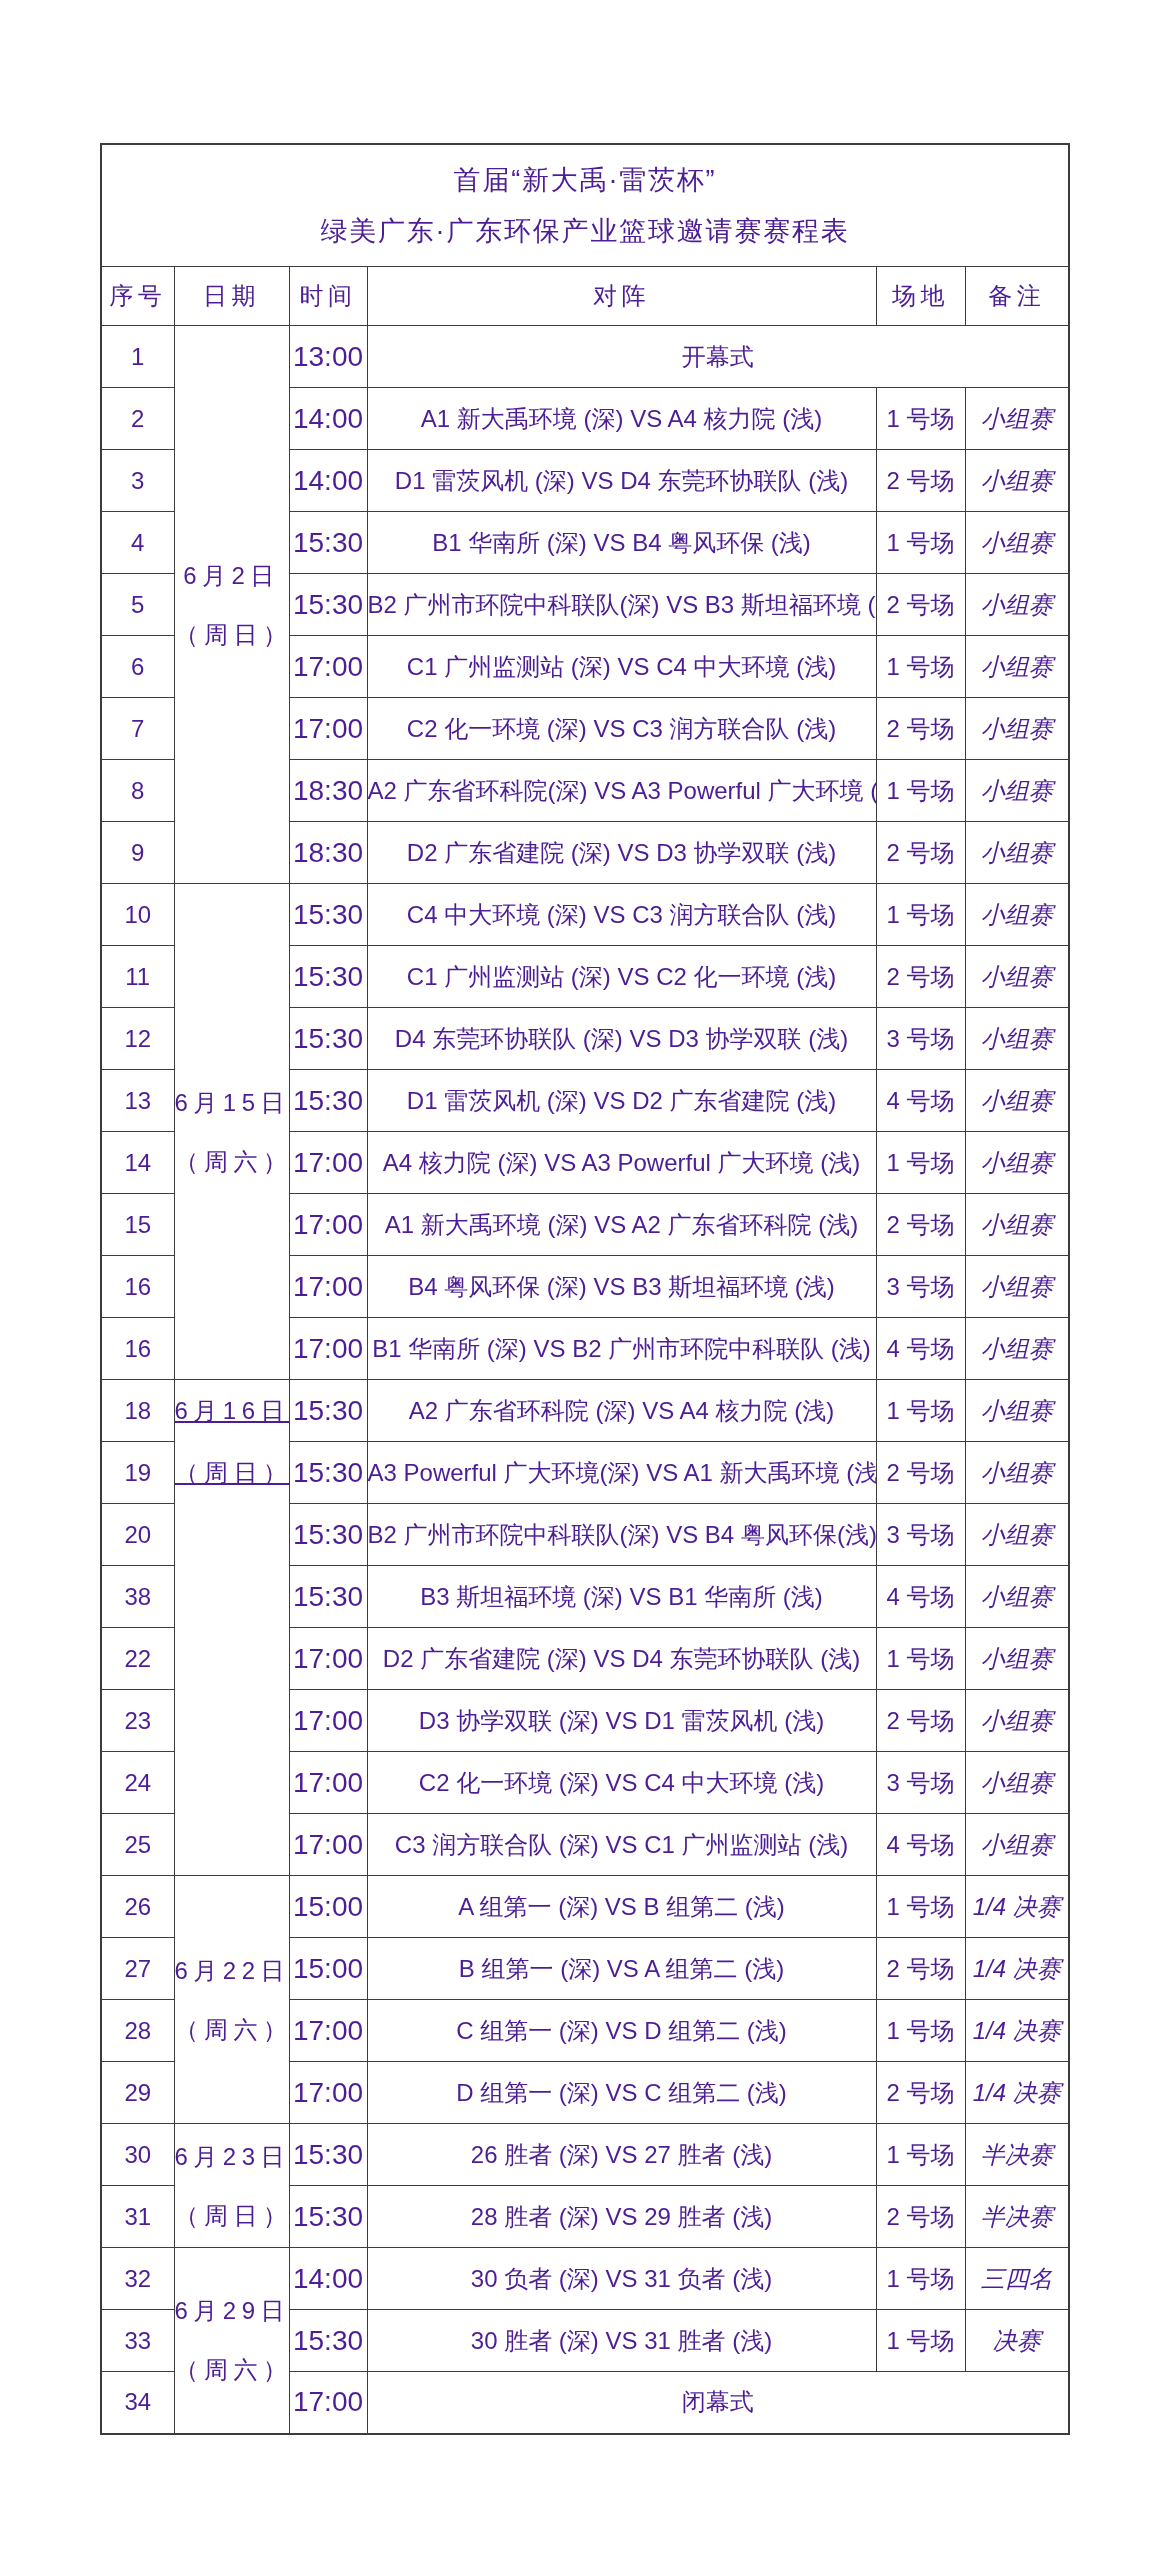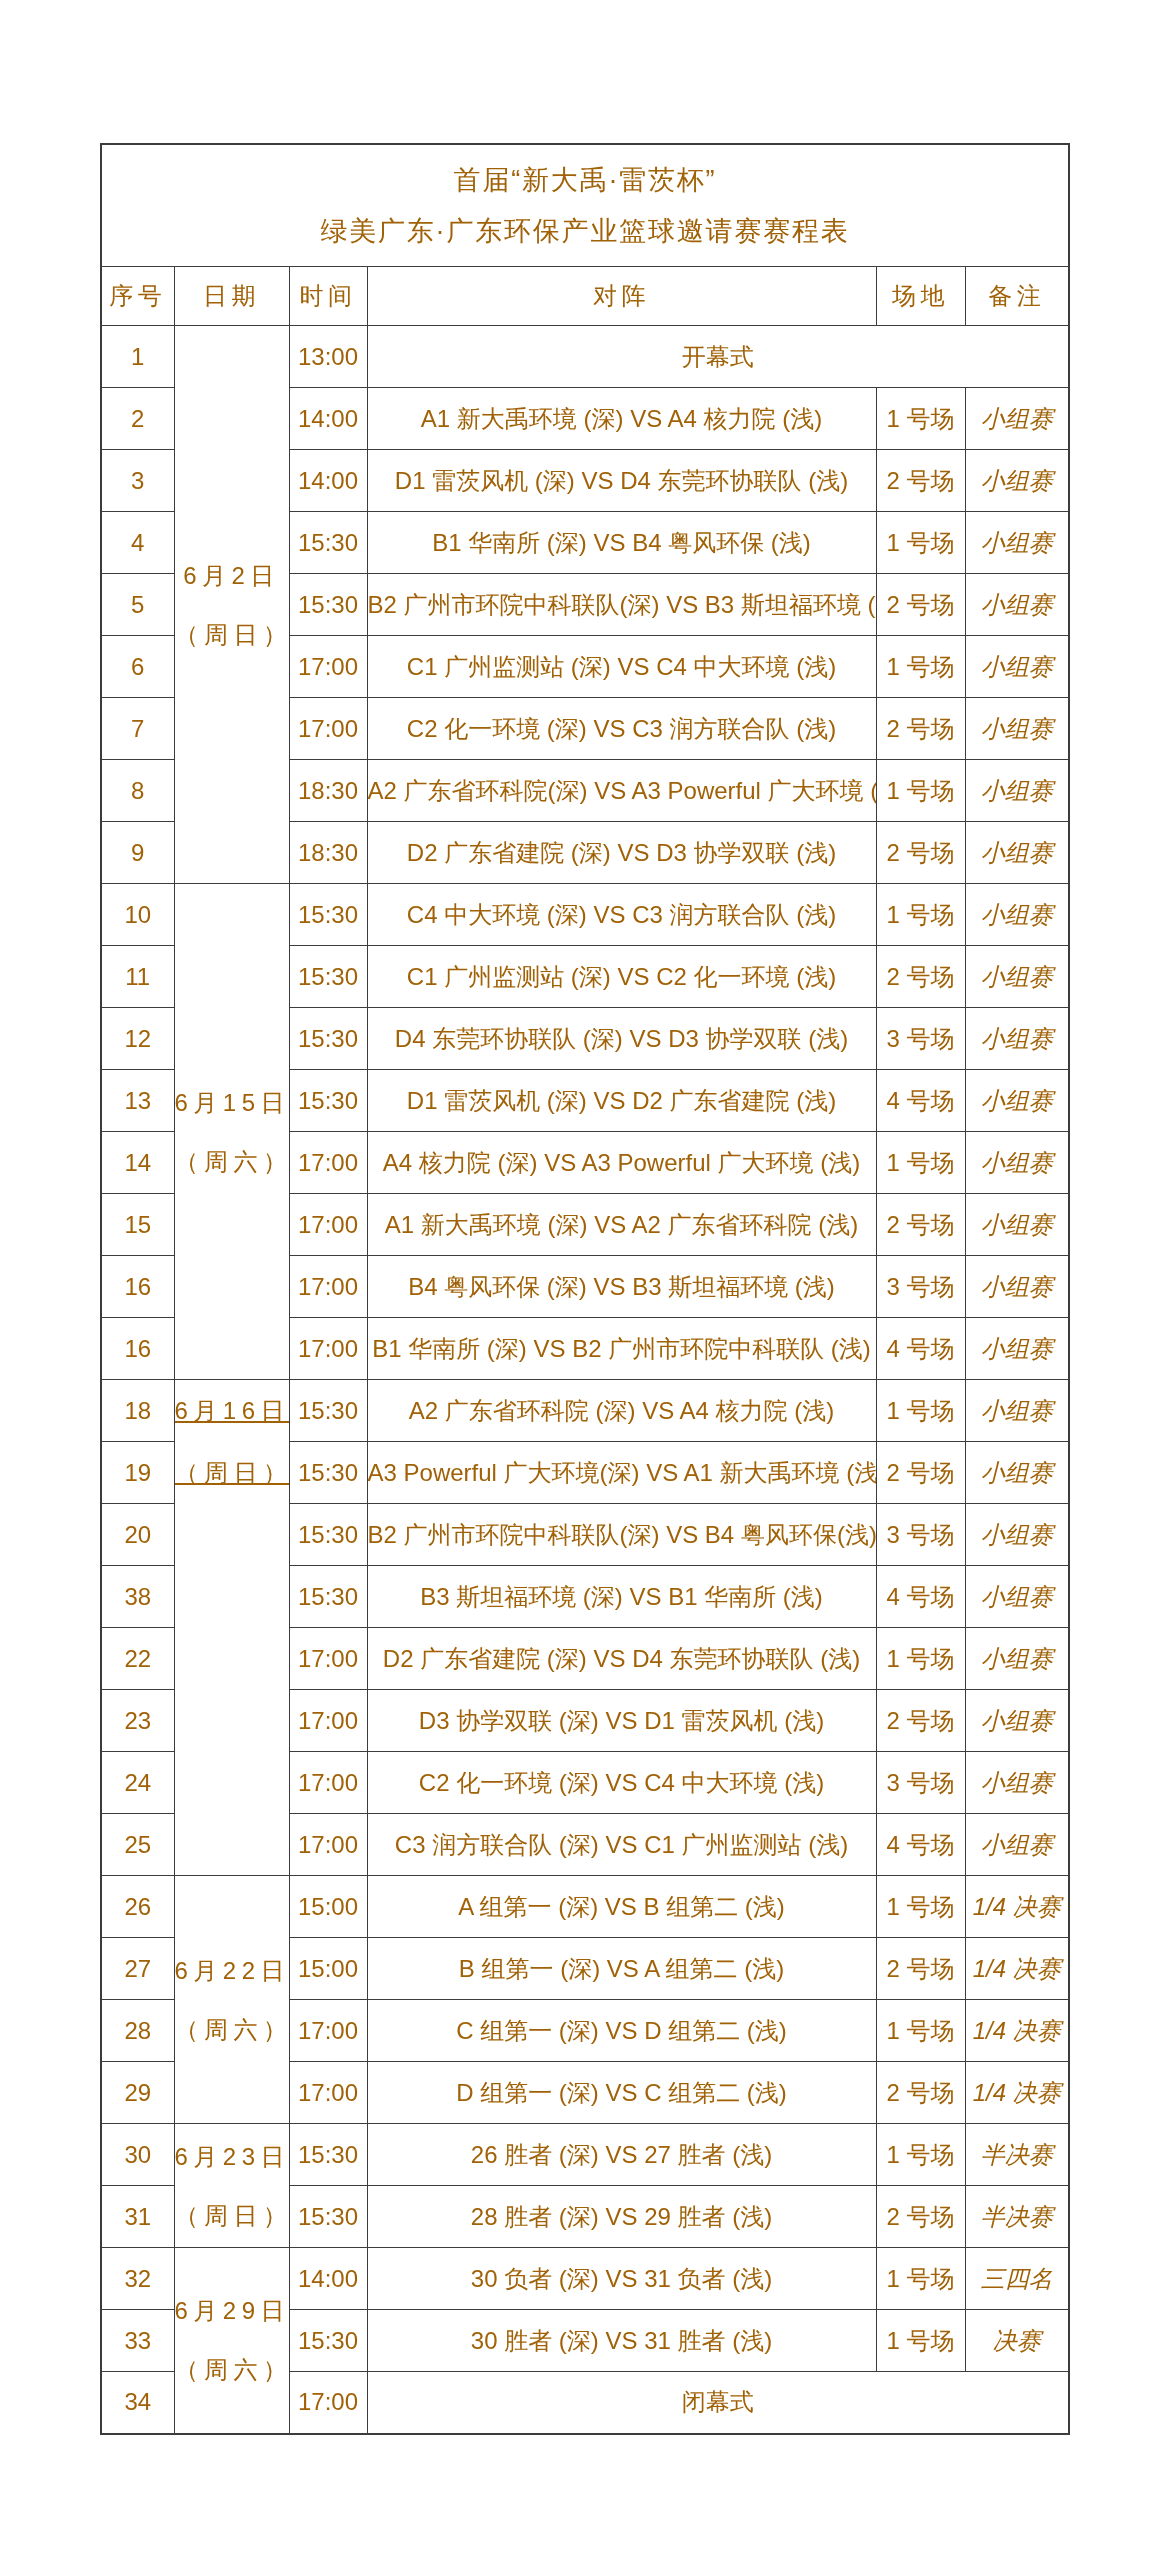--- a/index.html
+++ b/index.html
@@ -13,7 +13,7 @@
     height: 2576px;
     background: #ffffff;
     font-family: "Liberation Sans", sans-serif;
-    color: #a16207;
+    color: #4c1d95;
     overflow: hidden;
   }
   table.schedule {

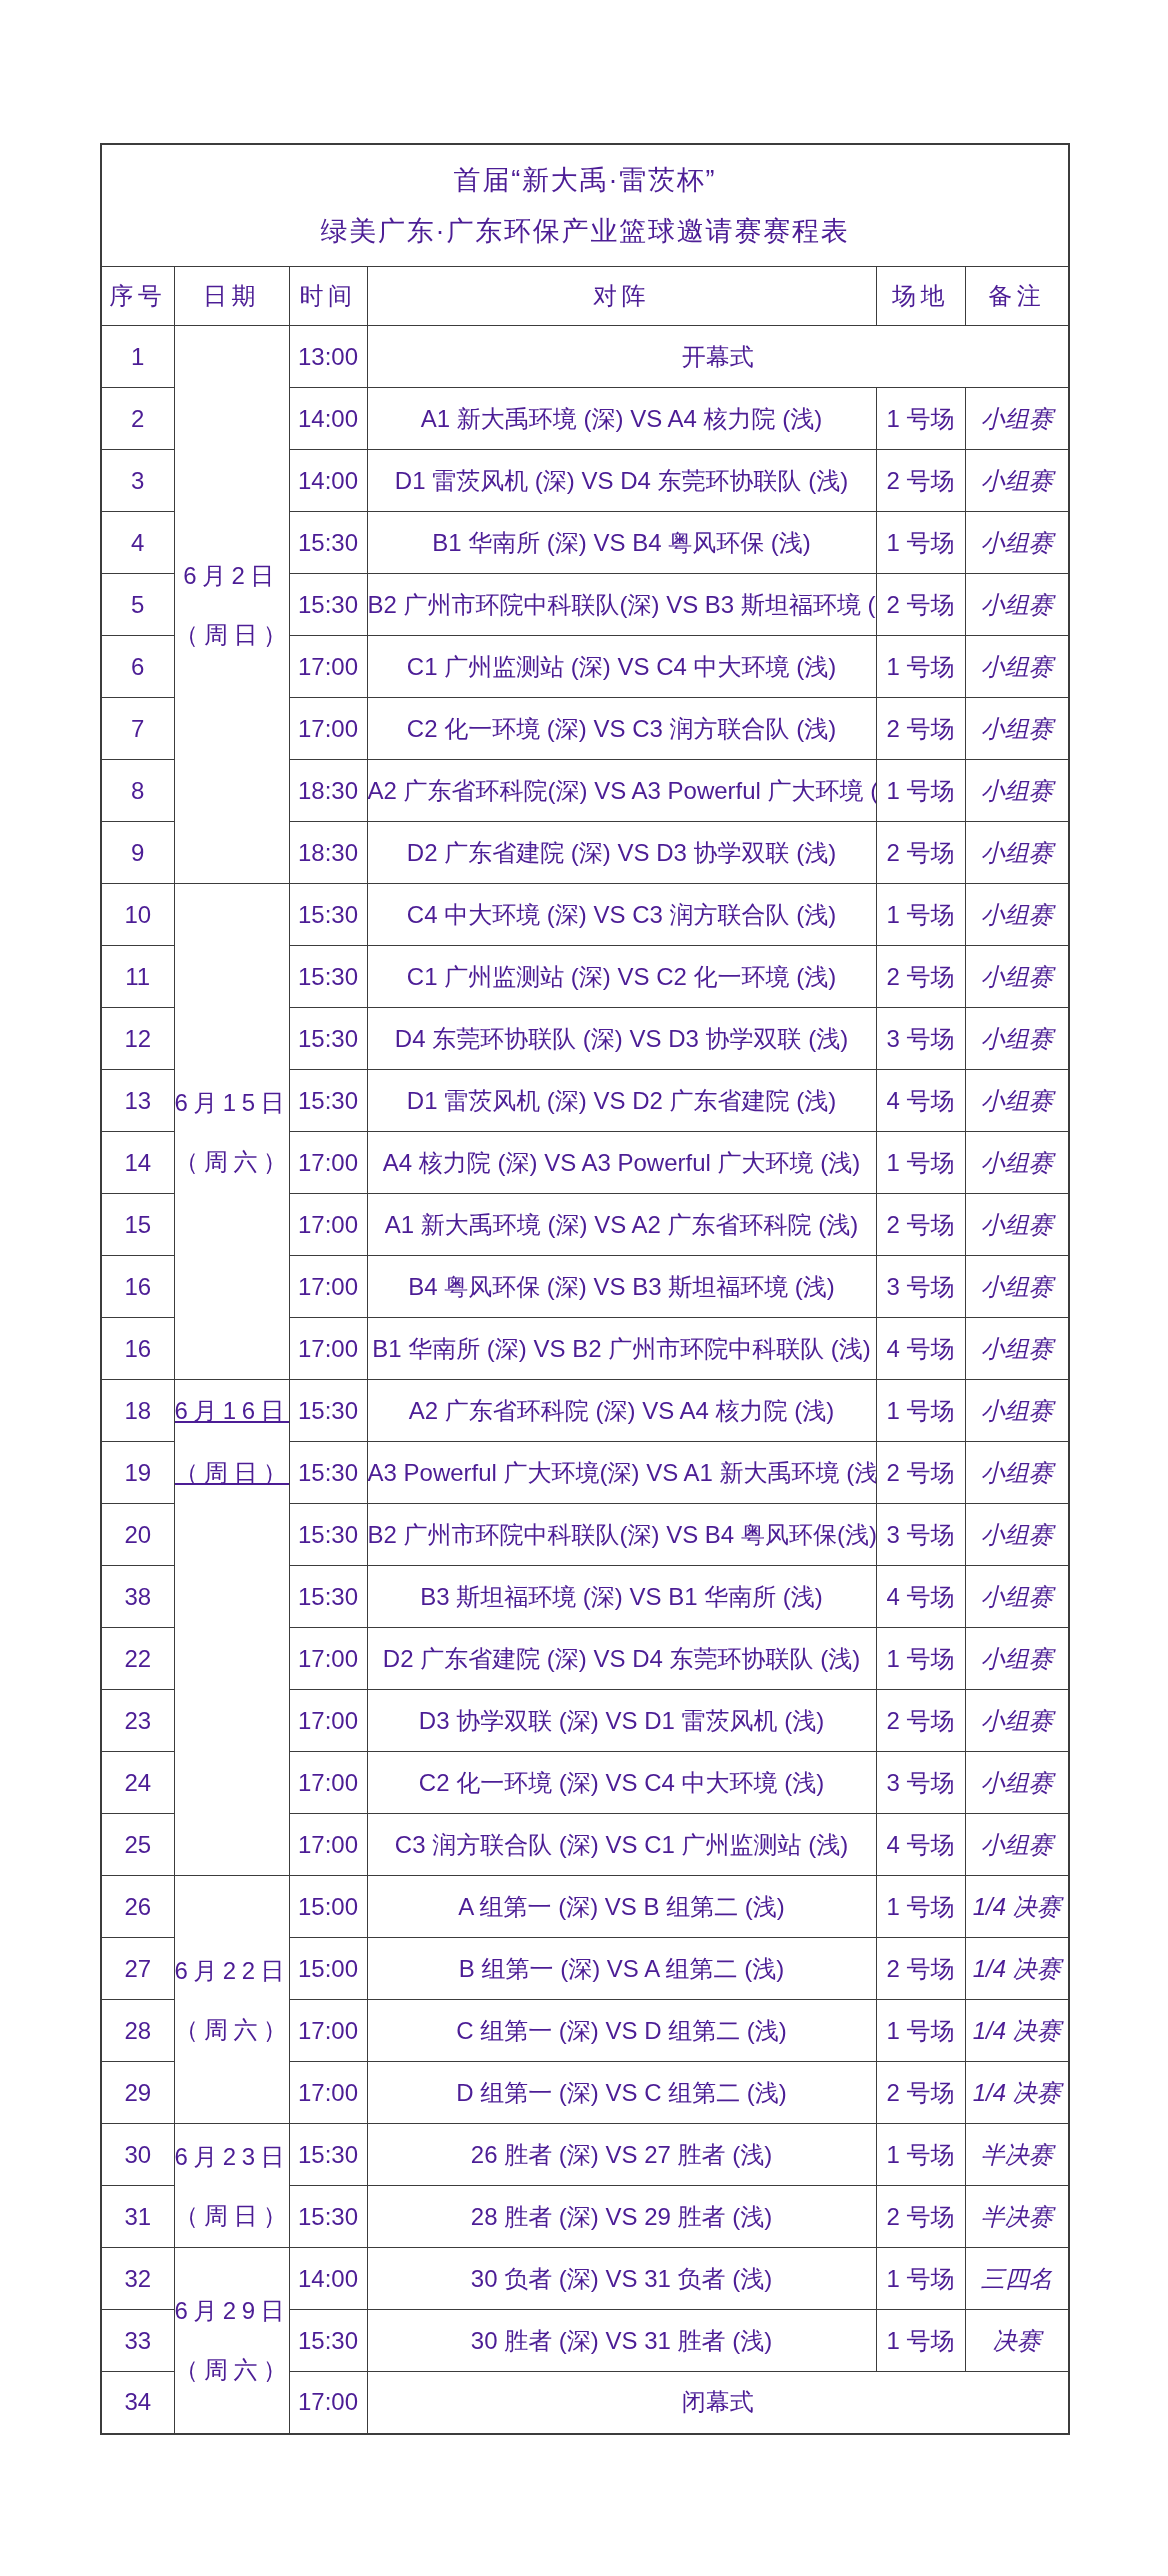--- a/index.html
+++ b/index.html
@@ -48,7 +48,7 @@
   }
   tr.data-row { height: 62px; }
   td.seq-cell   { font-size: 24px; }
-  td.time-cell  { font-size: 24px; }
+  td.time-cell  { font-size: 28px; }
   td.match-cell { font-size: 24px; }
   td.venue-cell { font-size: 24px; margin-left: 11px; }
   td.note-cell  { font-size: 24px; font-style: italic; }

